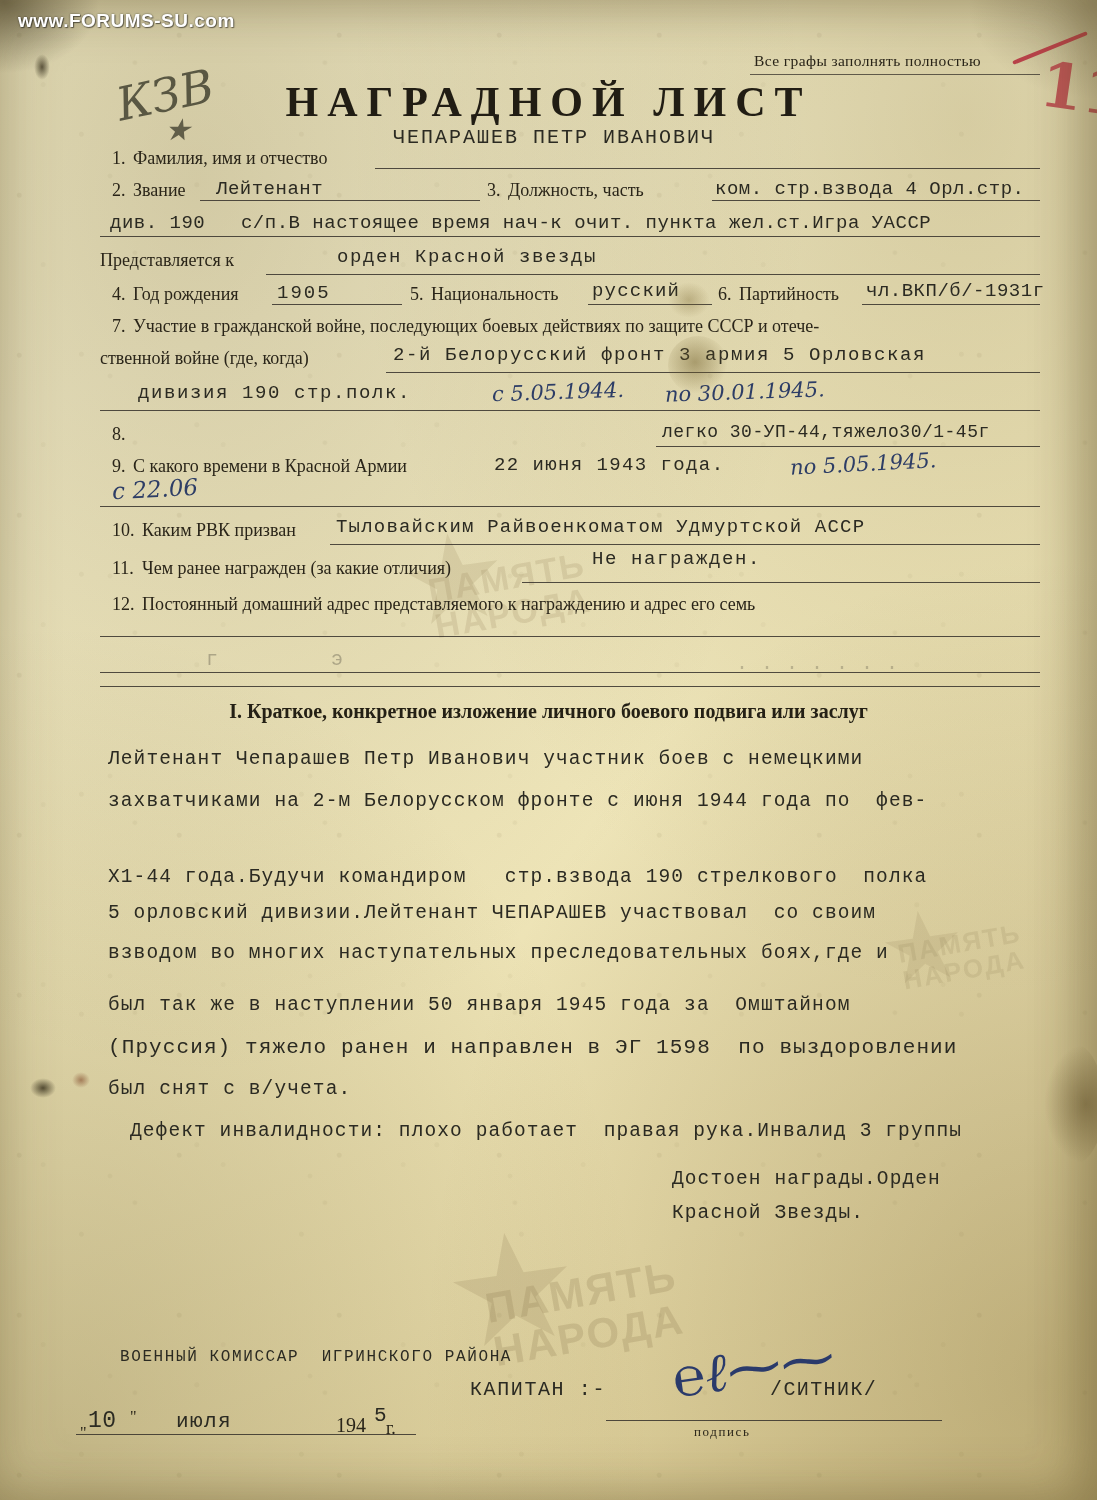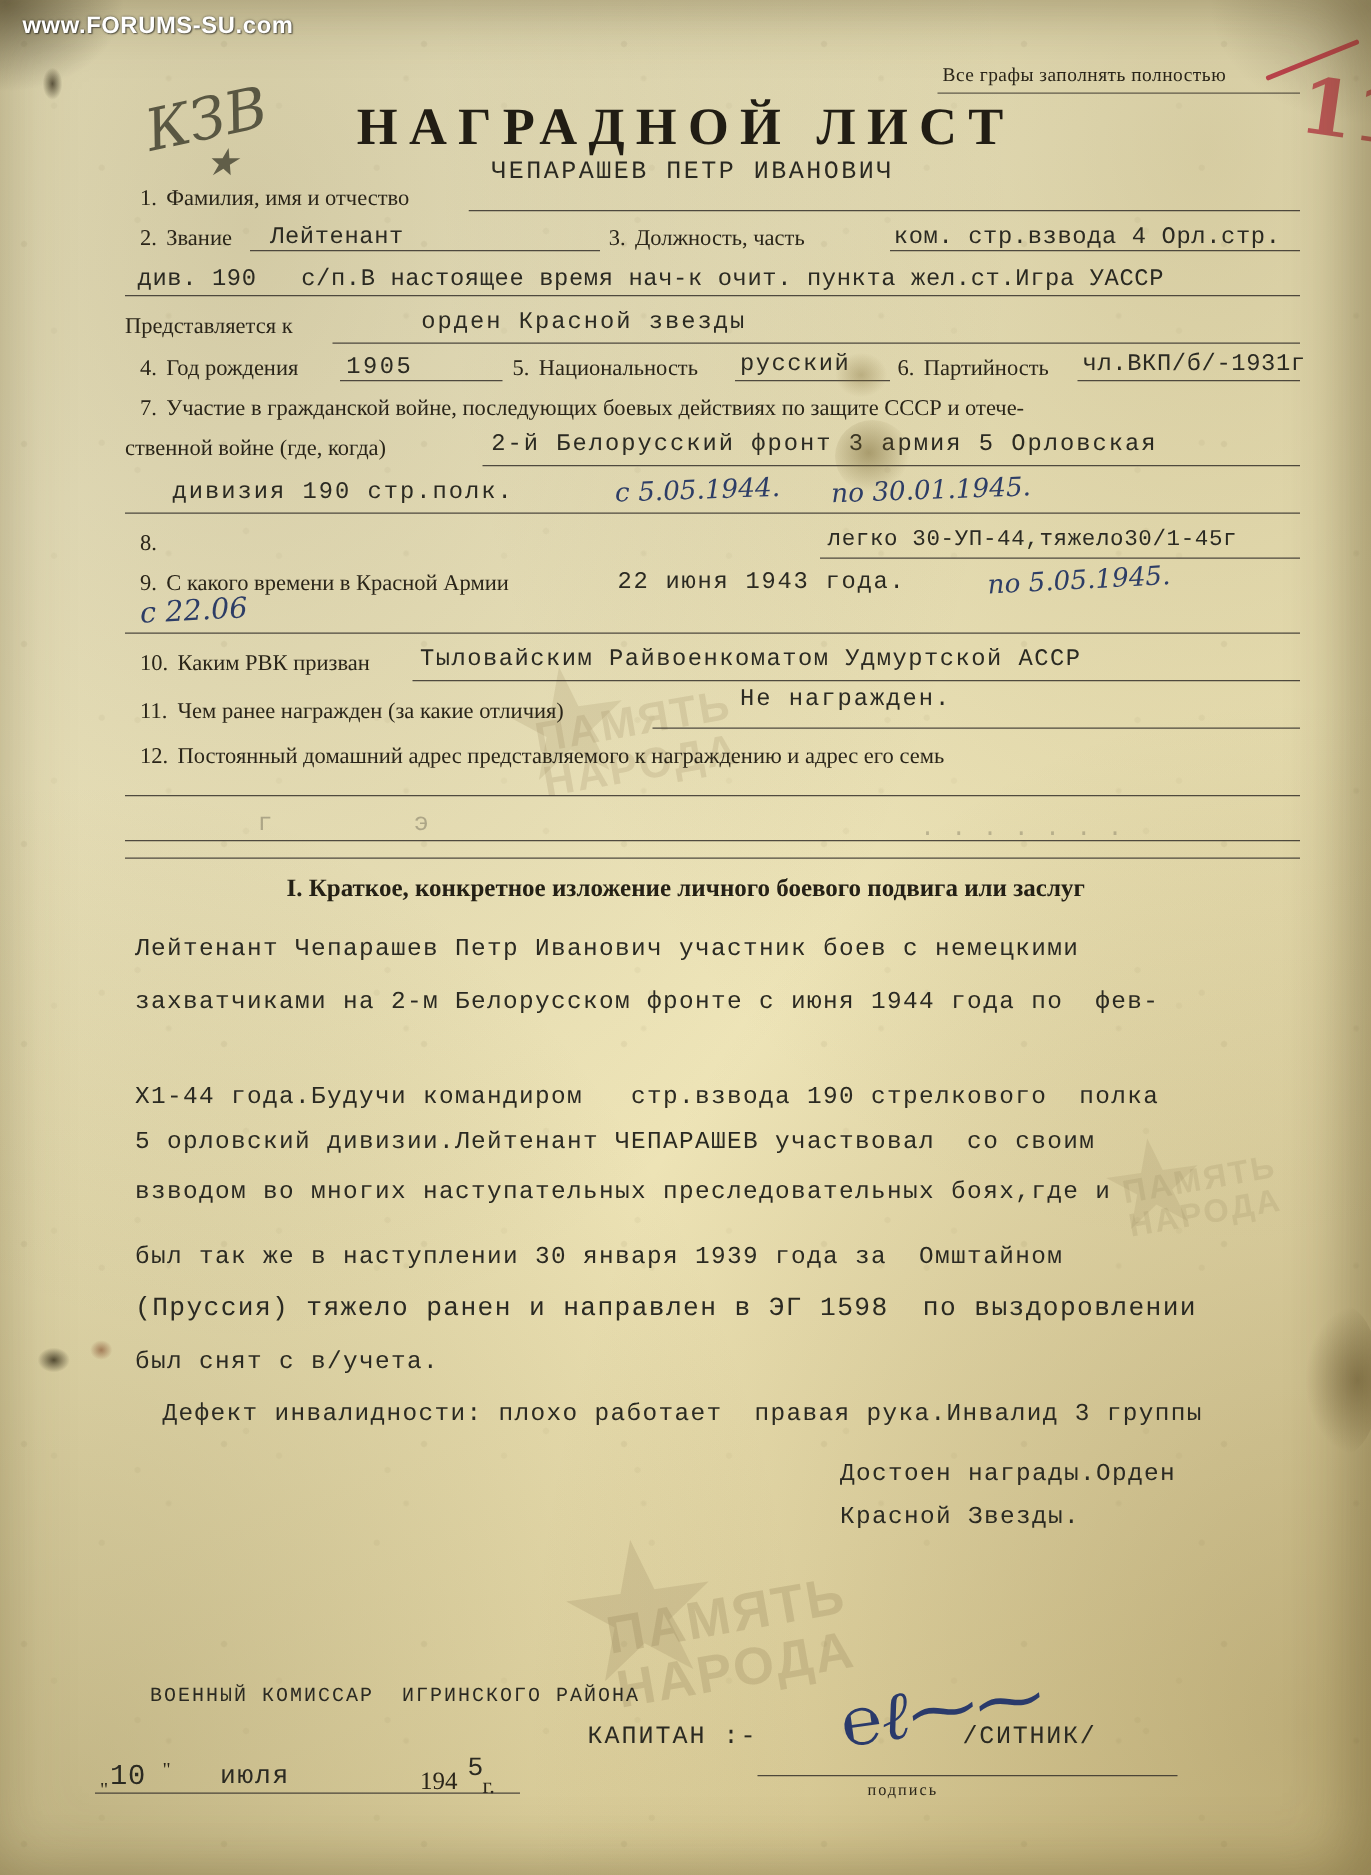--- a/index.html
+++ b/index.html
@@ -284,7 +284,7 @@
   <div class="t" style="left:108px; top:866px; font-size:19.5px; letter-spacing:1.1px;">Х1-44 года.Будучи командиром   стр.взвода 190 стрелкового  полка</div>
   <div class="t" style="left:108px; top:902px; font-size:19.5px; letter-spacing:1.1px;">5 орловский дивизии.Лейтенант ЧЕПАРАШЕВ участвовал  со своим</div>
   <div class="t" style="left:108px; top:942px; font-size:19.5px; letter-spacing:1.1px;">взводом во многих наступательных преследовательных боях,где и</div>
-  <div class="t" style="left:108px; top:994px; font-size:19.5px; letter-spacing:1.1px;">был так же в наступлении 30 января 1939 года за  Омштайном</div>
+  <div class="t" style="left:108px; top:994px; font-size:19.5px; letter-spacing:1.1px;">был так же в наступлении 50 января 1945 года за  Омштайном</div>
   <div class="t" style="left:108px; top:1036px; font-size:21px; letter-spacing:1.1px;">(Пруссия) тяжело ранен и направлен в ЭГ 1598  по выздоровлении</div>
   <div class="t" style="left:108px; top:1078px; font-size:19.5px; letter-spacing:1.1px;">был снят с в/учета.</div>
   <div class="t" style="left:130px; top:1120px; font-size:19.5px; letter-spacing:1.1px;">Дефект инвалидности: плохо работает  правая рука.Инвалид 3 группы</div>

